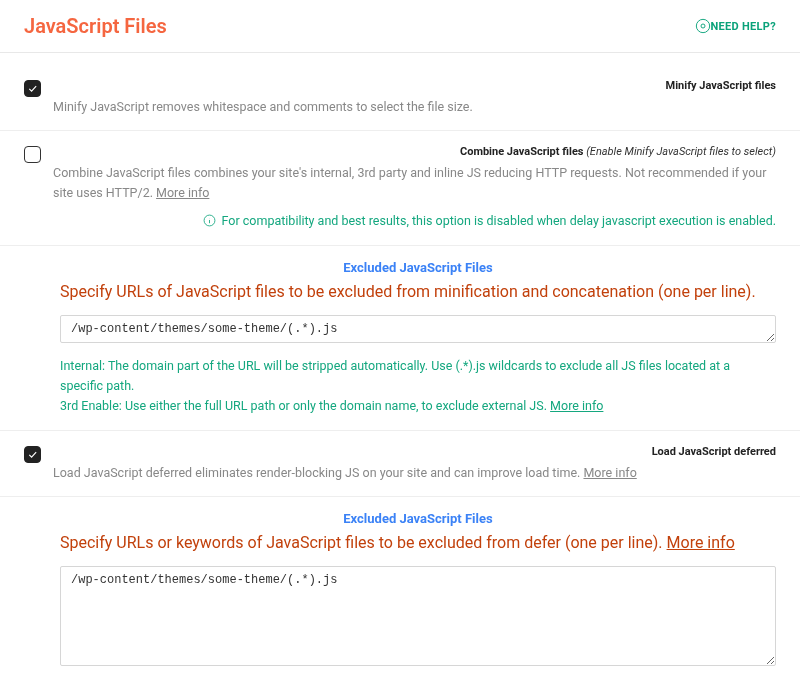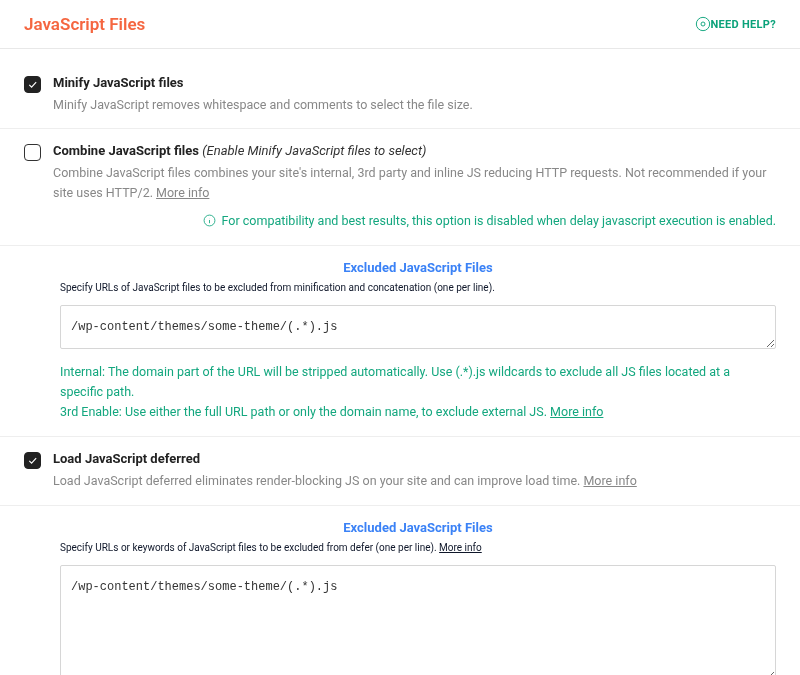--- a/index.html
+++ b/index.html
@@ -23,7 +23,7 @@
     }
     .header-title {
       color: #f56640;
-      font-size: 17px;
+      font-size: 20px;
       font-weight: 600;
     }
     .help-link {

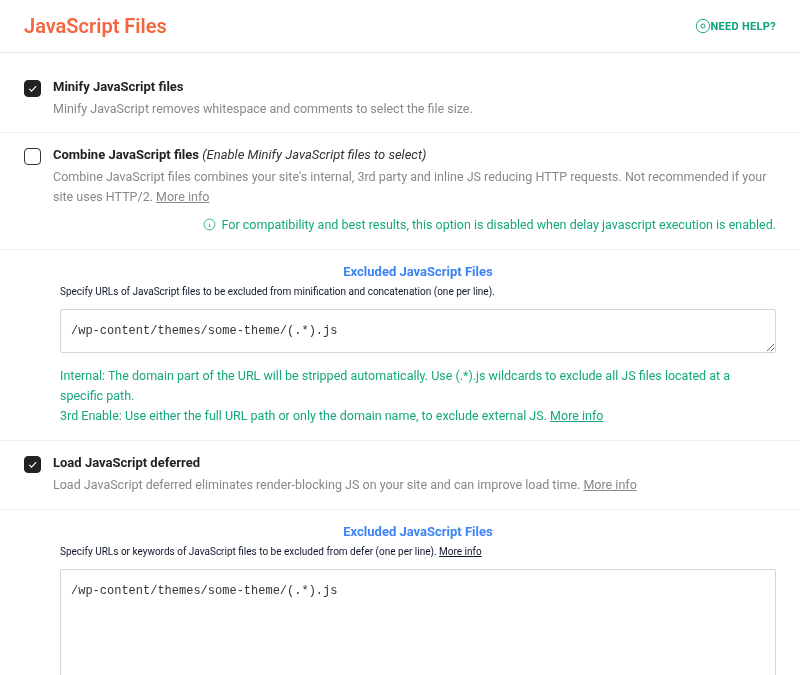--- a/index.html
+++ b/index.html
@@ -86,10 +86,11 @@
       flex: 1;
     }
     .option-title {
-      font-size: 13px;
+      font-size: 11px;
       font-weight: 700;
       color: #222;
       margin-bottom: 5px;
+      text-align: right;
     }
     .option-title .hint {
       font-weight: 400;

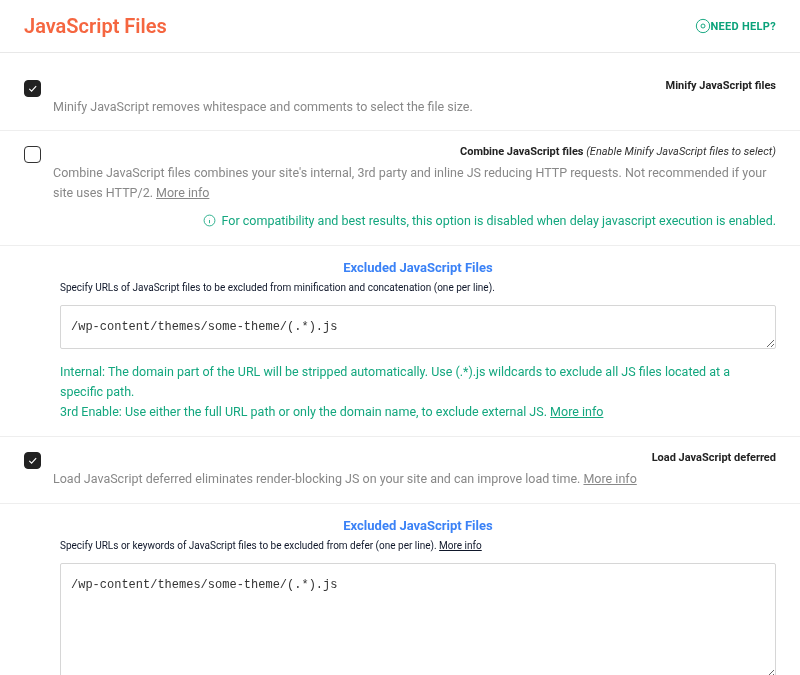--- a/index.html
+++ b/index.html
@@ -137,8 +137,8 @@
       text-align: center;
     }
     .sub-desc {
-      font-size: 10px;
-      color: #0f172a;
+      font-size: 16px;
+      color: #c2410c;
       line-height: 1.55;
       margin-bottom: 10px;
     }

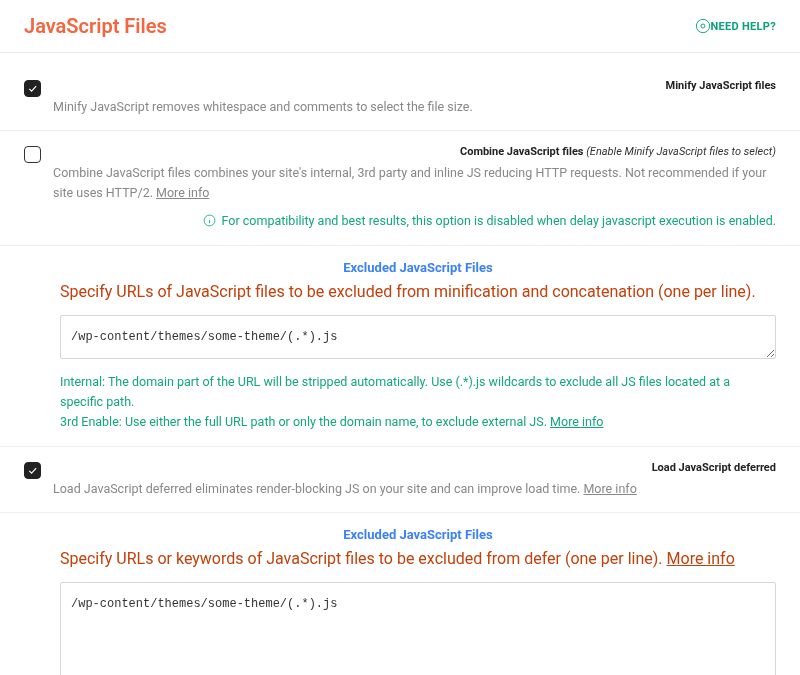--- a/index.html
+++ b/index.html
@@ -149,7 +149,7 @@
       color: #333;
       border: 1px solid #d6d6d6;
       border-radius: 2px;
-      padding: 12px 10px;
+      padding: 4px 10px;
       resize: vertical;
       line-height: 1.5;
       background: #fff;

